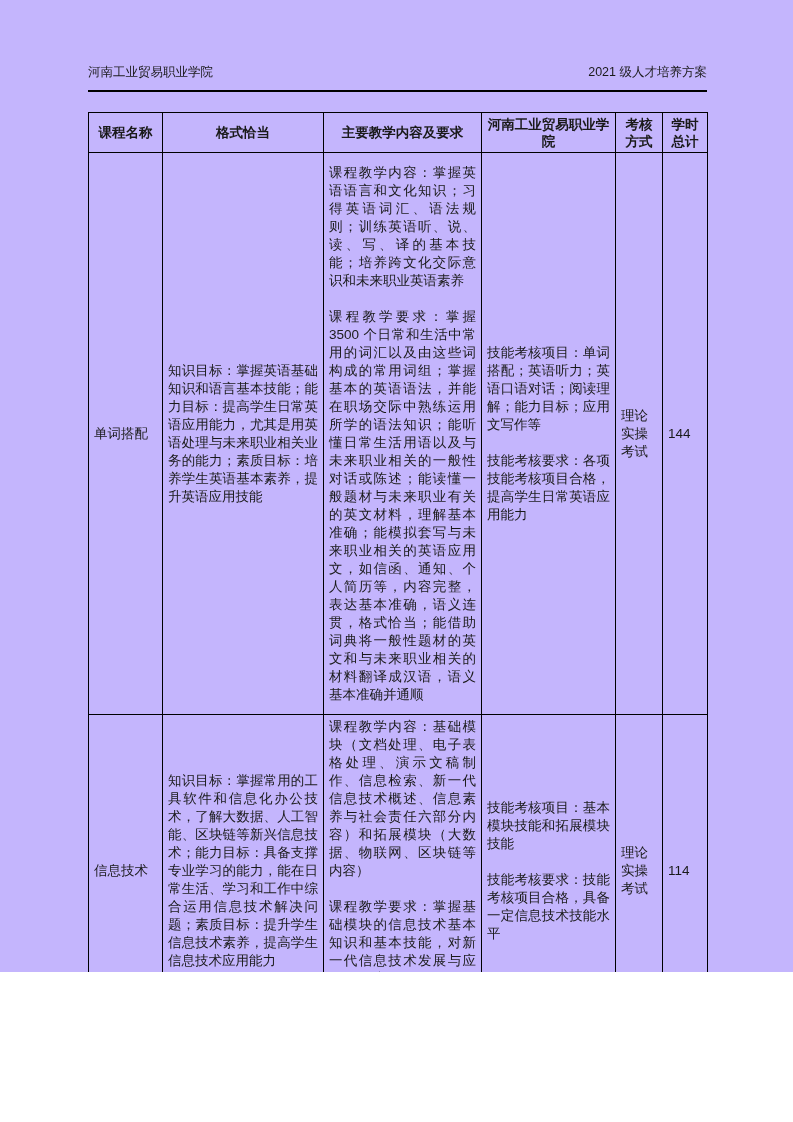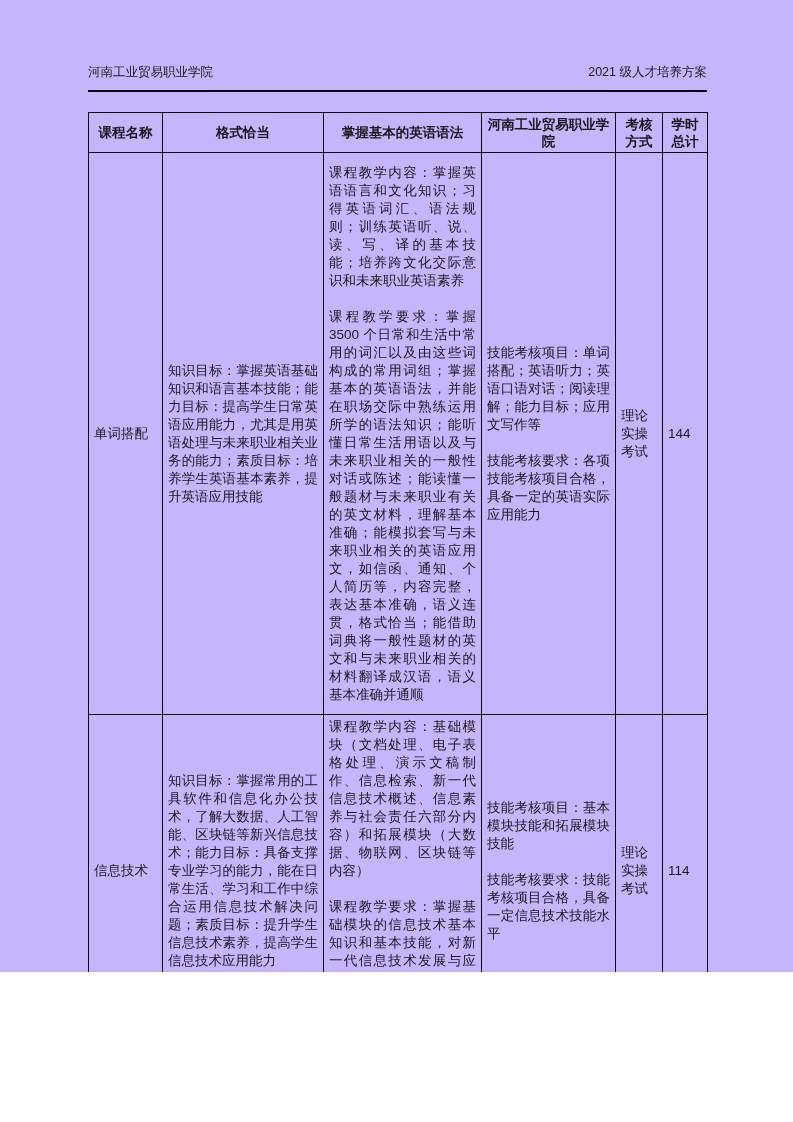--- a/index.html
+++ b/index.html
@@ -101,7 +101,7 @@
       <tr>
         <th>课程名称</th>
         <th>格式恰当</th>
-        <th>掌握基本的英语语法</th>
+        <th>主要教学内容及要求</th>
         <th>河南工业贸易职业学院</th>
         <th>考核
 方式</th>

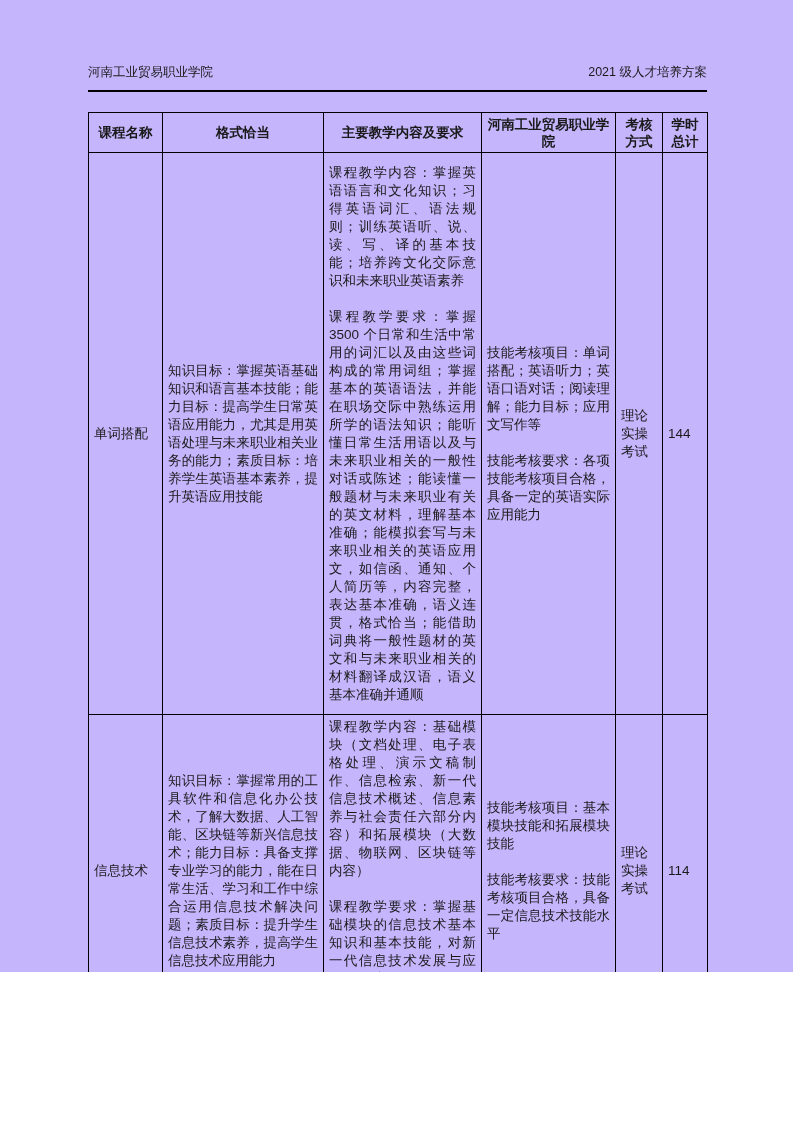--- a/index.html
+++ b/index.html
@@ -119,7 +119,7 @@
         </td>
         <td>
           <p>技能考核项目：单词搭配；英语听力；英语口语对话；阅读理解；能力目标；应用文写作等</p>
-          <p>技能考核要求：各项技能考核项目合格，具备一定的英语实际应用能力</p>
+          <p>技能考核要求：各项技能考核项目合格，提高学生日常英语应用能力</p>
         </td>
         <td class="cell-method">理论
 实操

